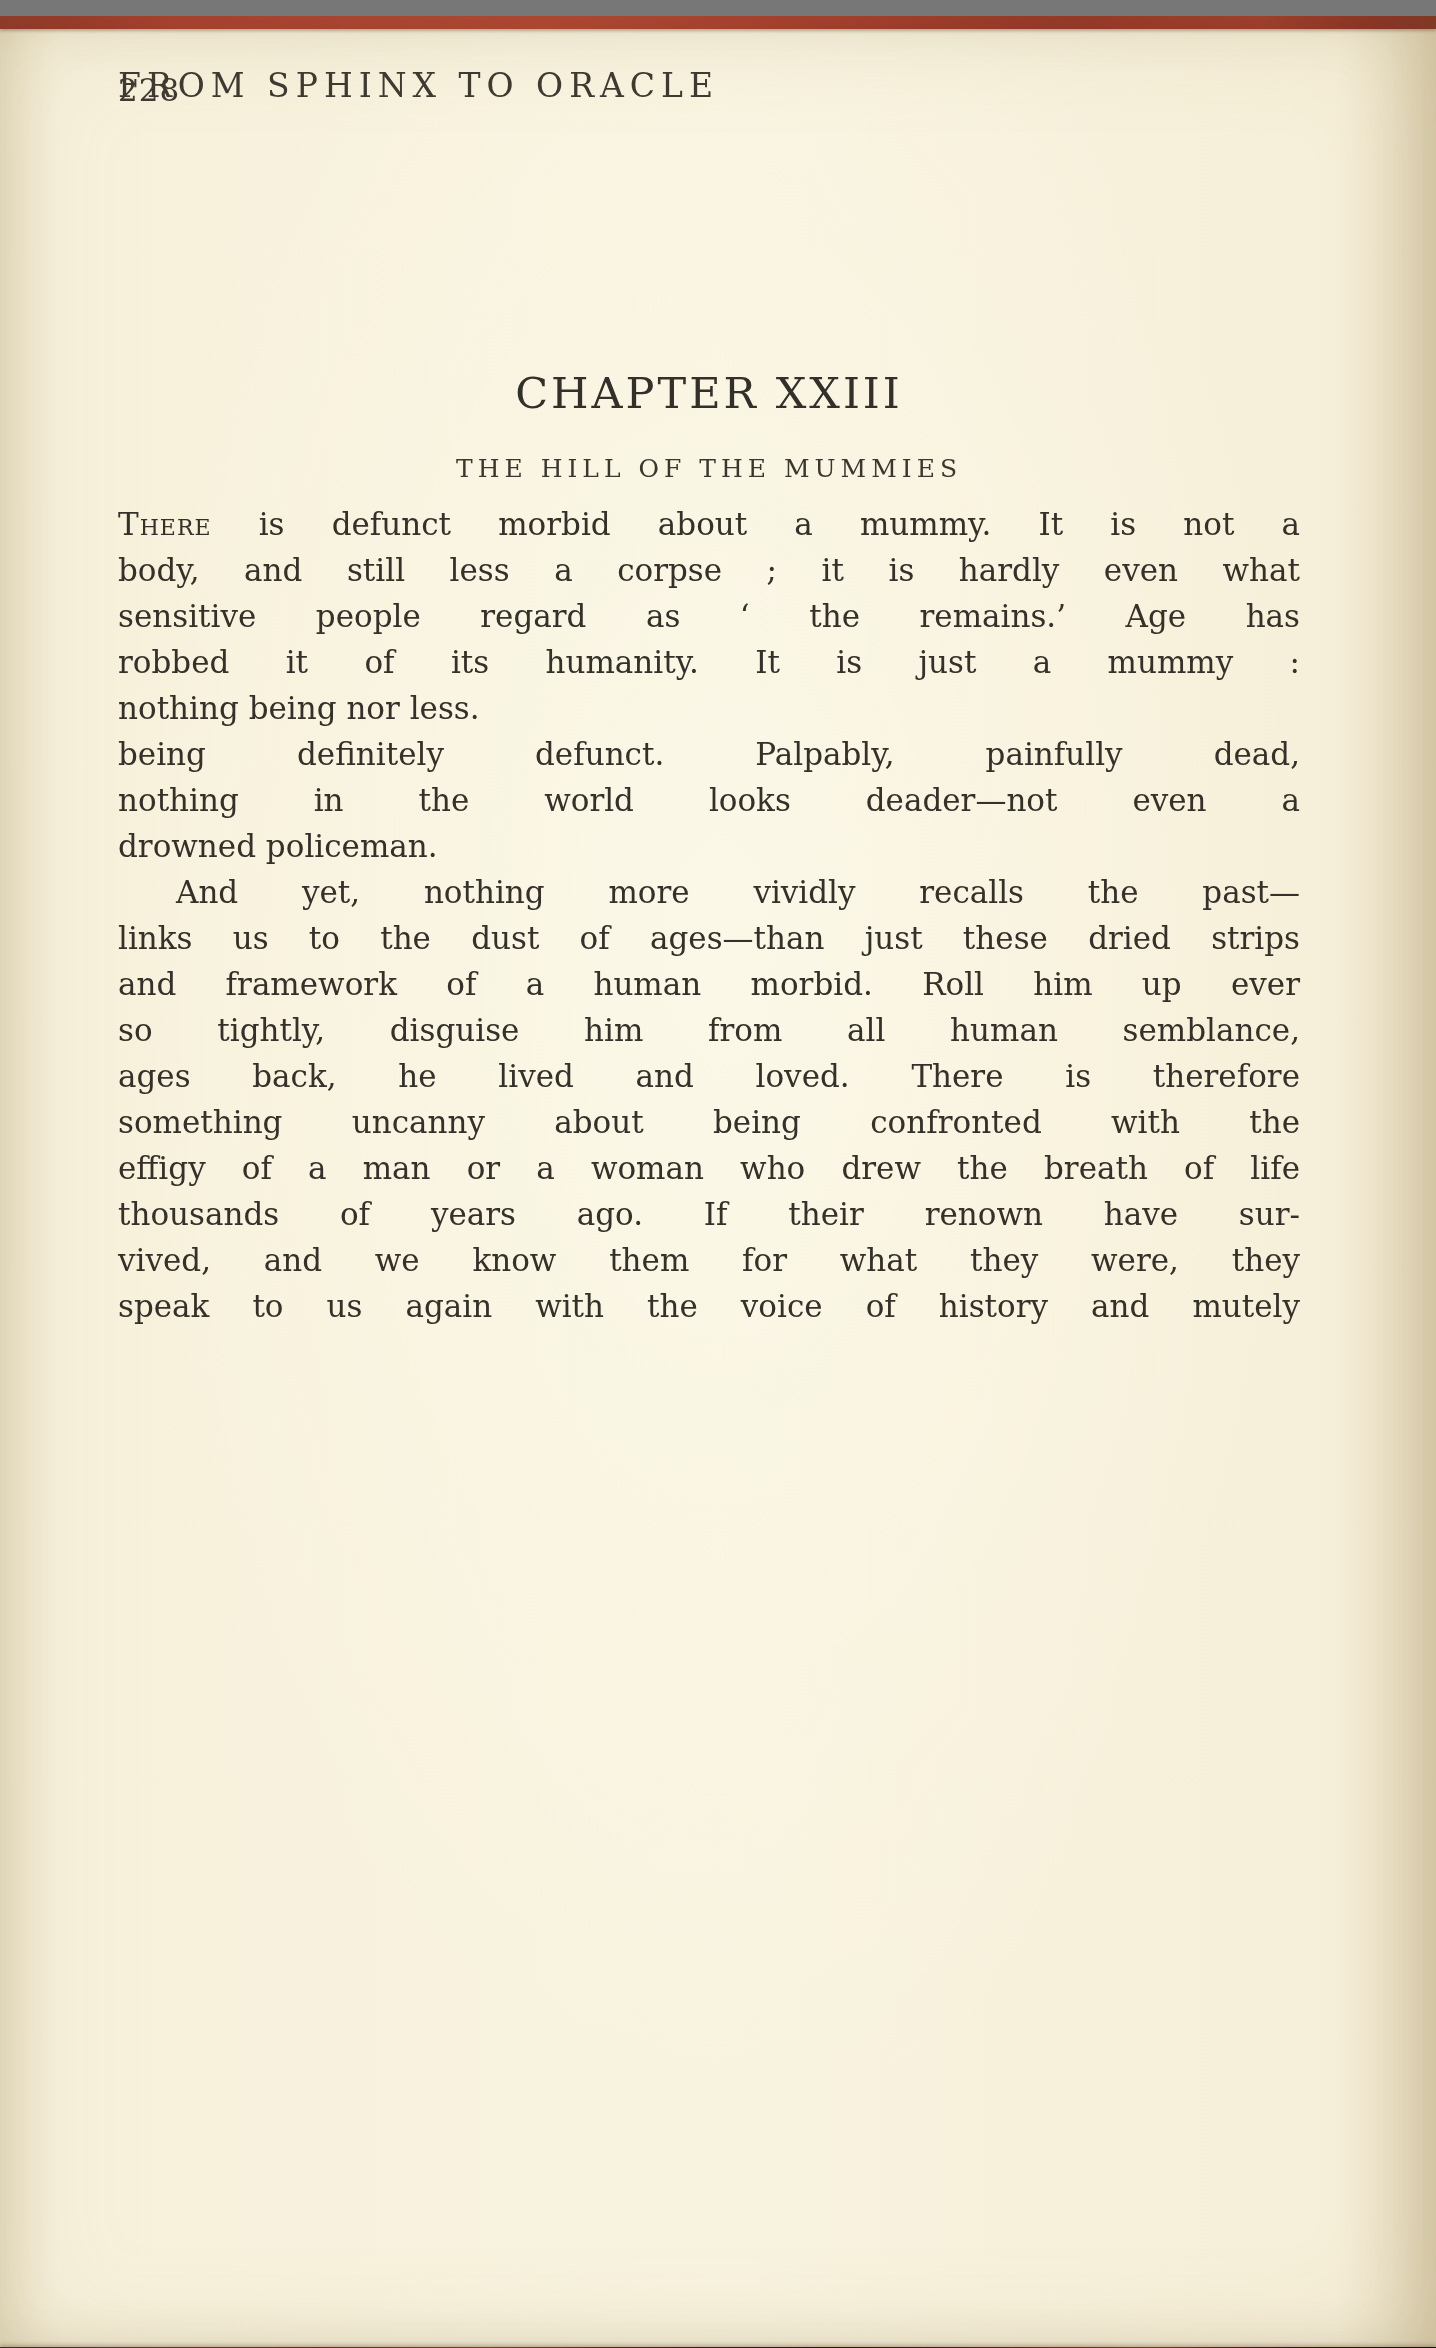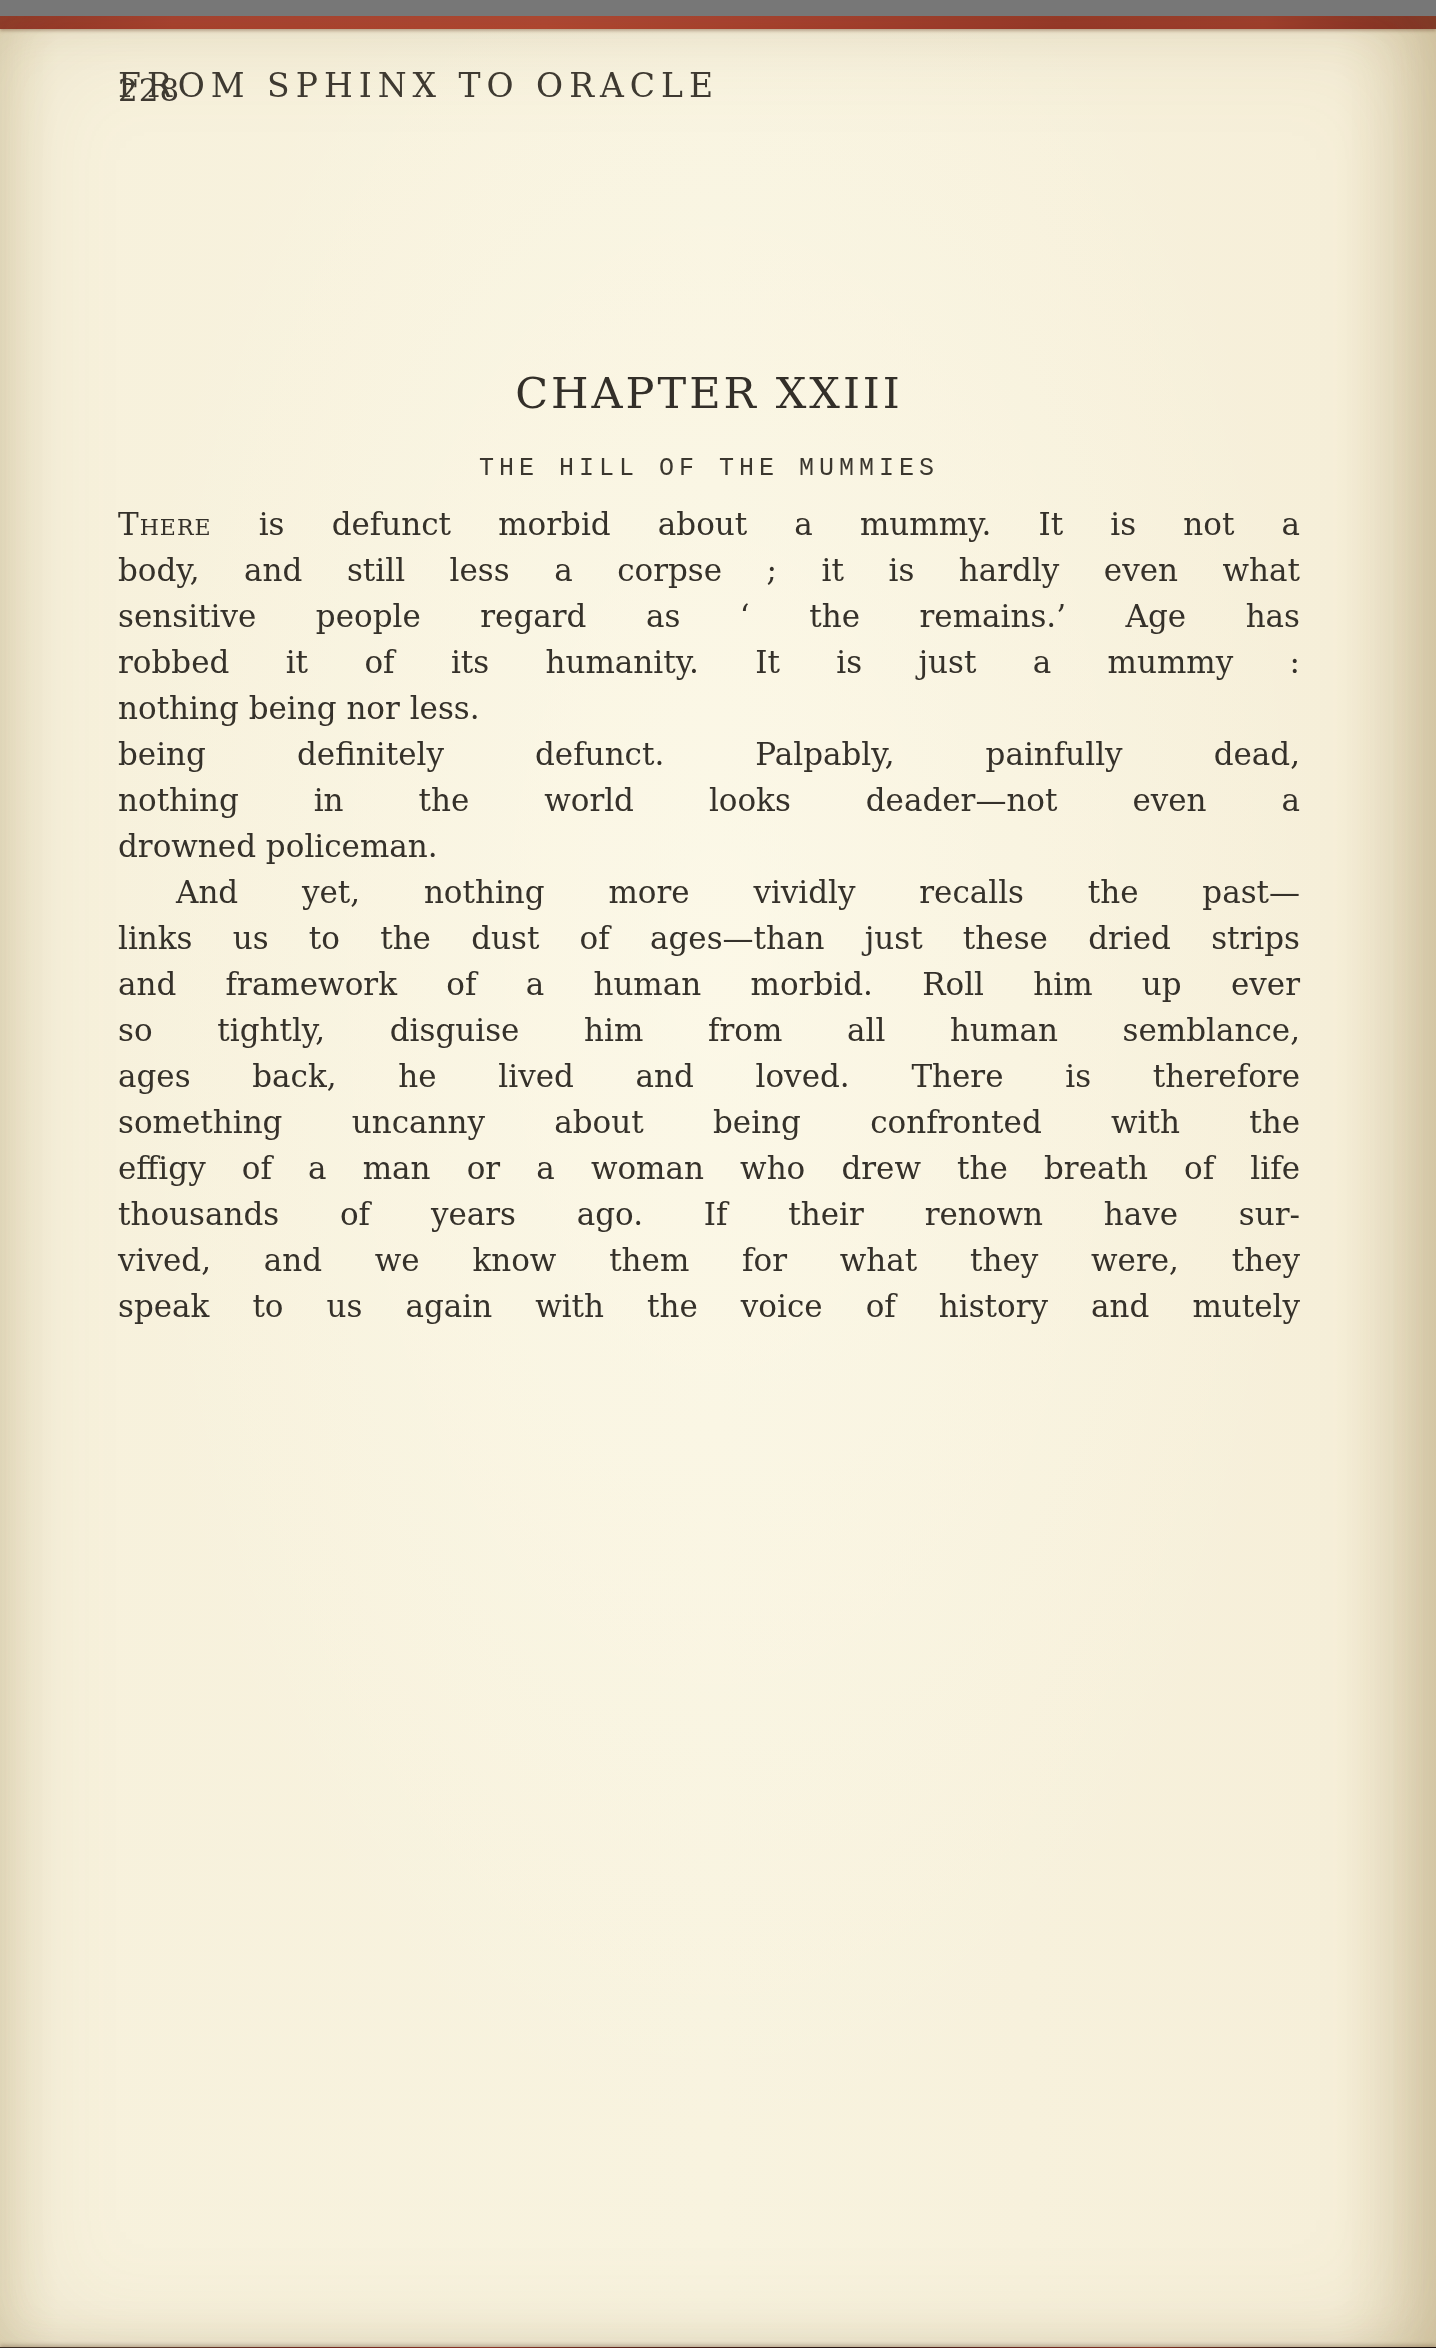--- a/index.html
+++ b/index.html
@@ -91,7 +91,6 @@
     font-weight: normal;
     letter-spacing: 5px;
     color: #3b372f;
-    font-family: Liberation Mono, monospace;
   }
   .body-text {
     position: absolute;

